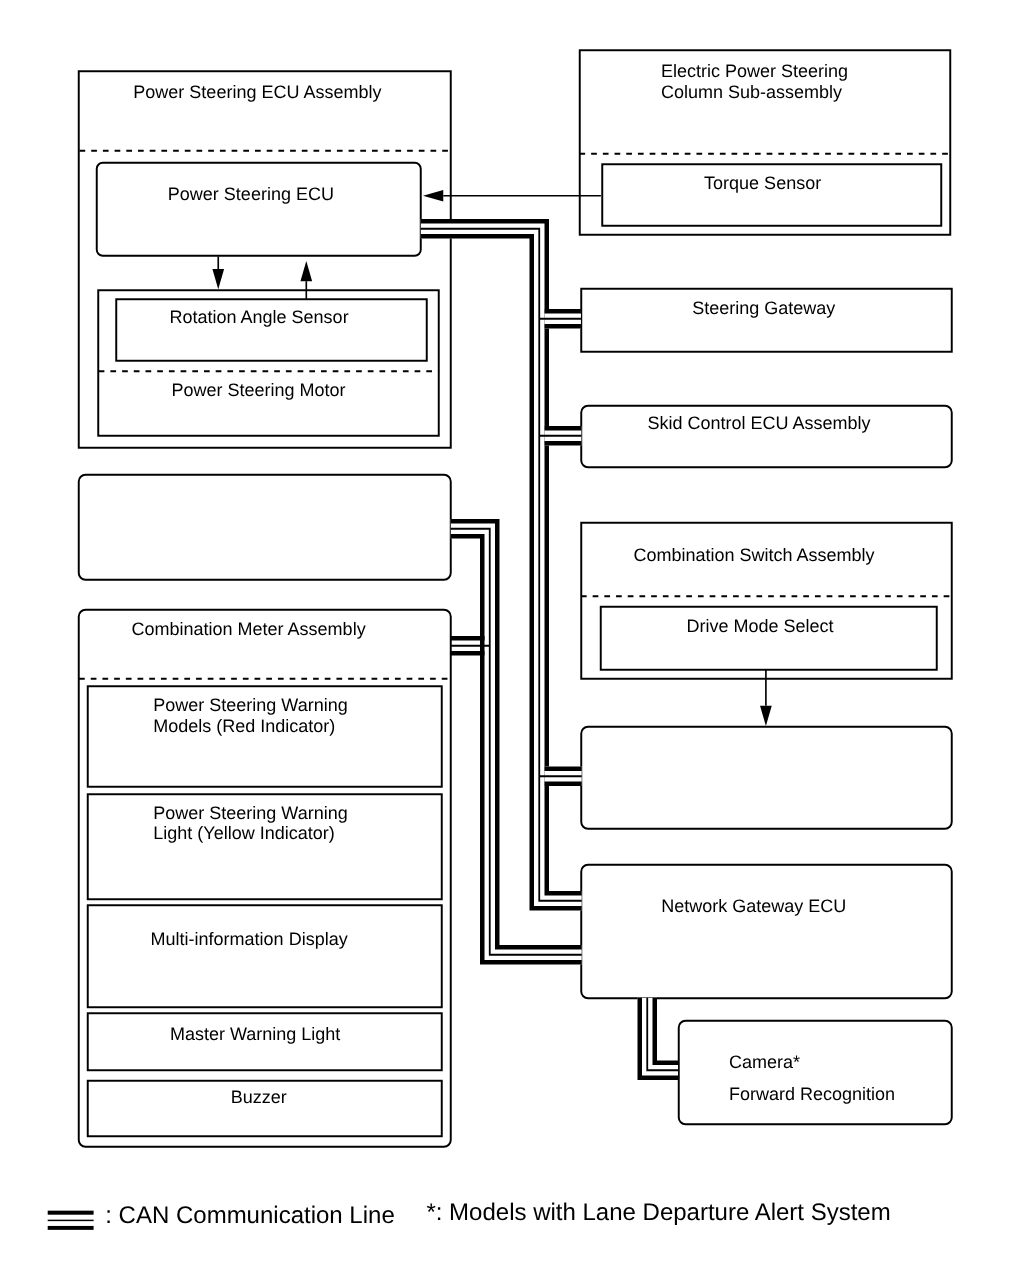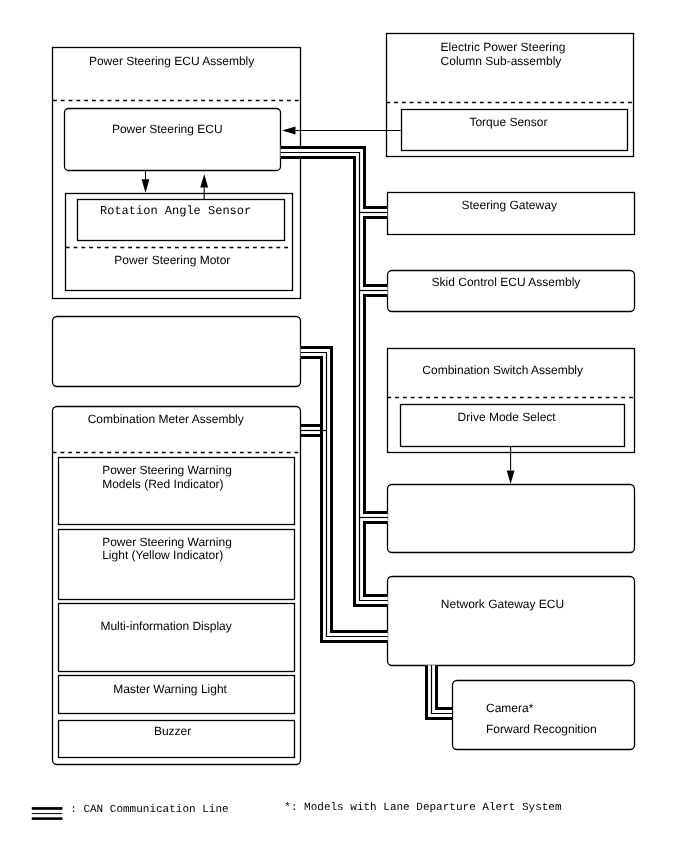--- a/index.html
+++ b/index.html
@@ -109,7 +109,7 @@
 </svg>
 <div class="lbl" style="left:88.90px;top:55.30px;">Power Steering ECU Assembly</div>
 <div class="lbl" style="left:111.90px;top:123.20px;">Power Steering ECU</div>
-<div class="lbl" style="left:100px;top:205.40px;font-family:Liberation Mono, monospace;">Rotation Angle Sensor</div>
+<div class="lbl" style="left:113.00px;top:205.40px;">Rotation Angle Sensor</div>
 <div class="lbl" style="left:114.30px;top:253.90px;">Power Steering Motor</div>
 <div class="lbl" style="left:440.60px;top:40.90px;">Electric Power Steering</div>
 <div class="lbl" style="left:440.60px;top:54.70px;">Column Sub-assembly</div>

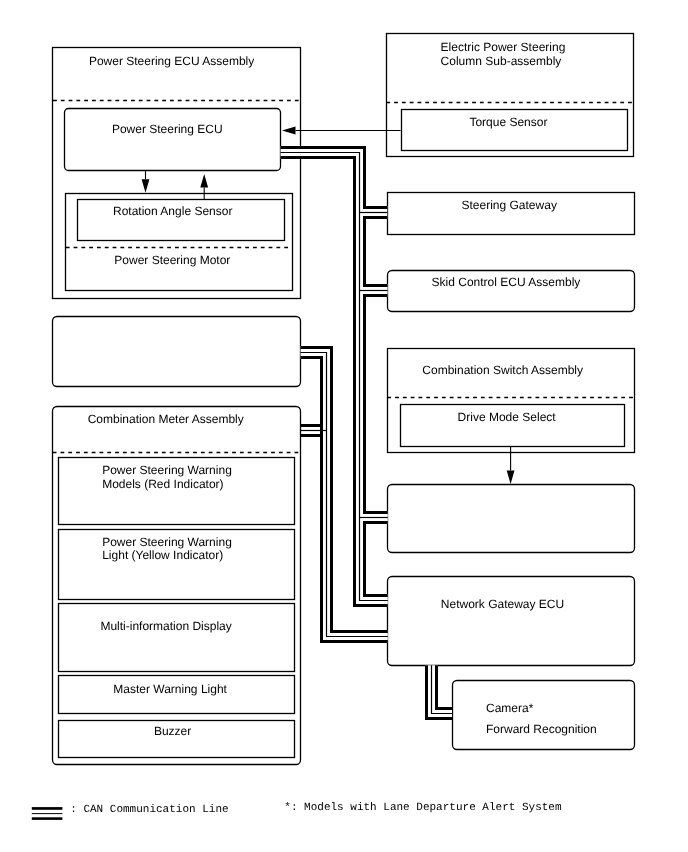--- a/index.html
+++ b/index.html
@@ -9,7 +9,7 @@
          -webkit-font-smoothing:antialiased;text-rendering:geometricPrecision;}
   #stage svg{position:absolute;left:0;top:0;}
   .lbl{position:absolute;font-size:12px;line-height:13.8px;white-space:nowrap;transform:translateZ(0);}
-  .legend-text{position:absolute;font-size:11px;line-height:13.8px;white-space:nowrap;transform:translateZ(0);font-family:Liberation Mono, monospace;}
+  .legend-text{position:absolute;font-size:16px;line-height:13.8px;white-space:nowrap;transform:translateZ(0);}
 </style>
 </head>
 <body>

